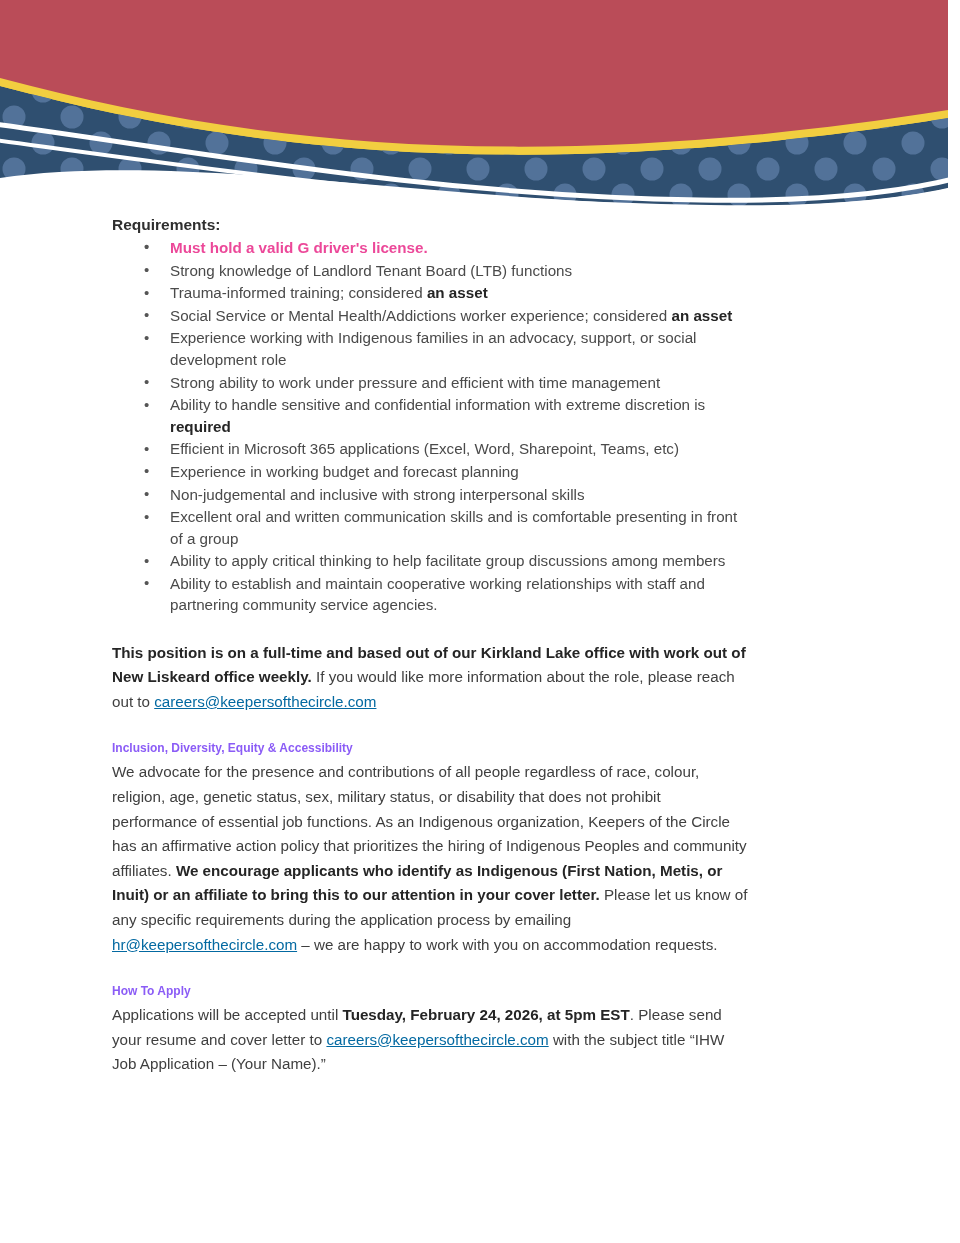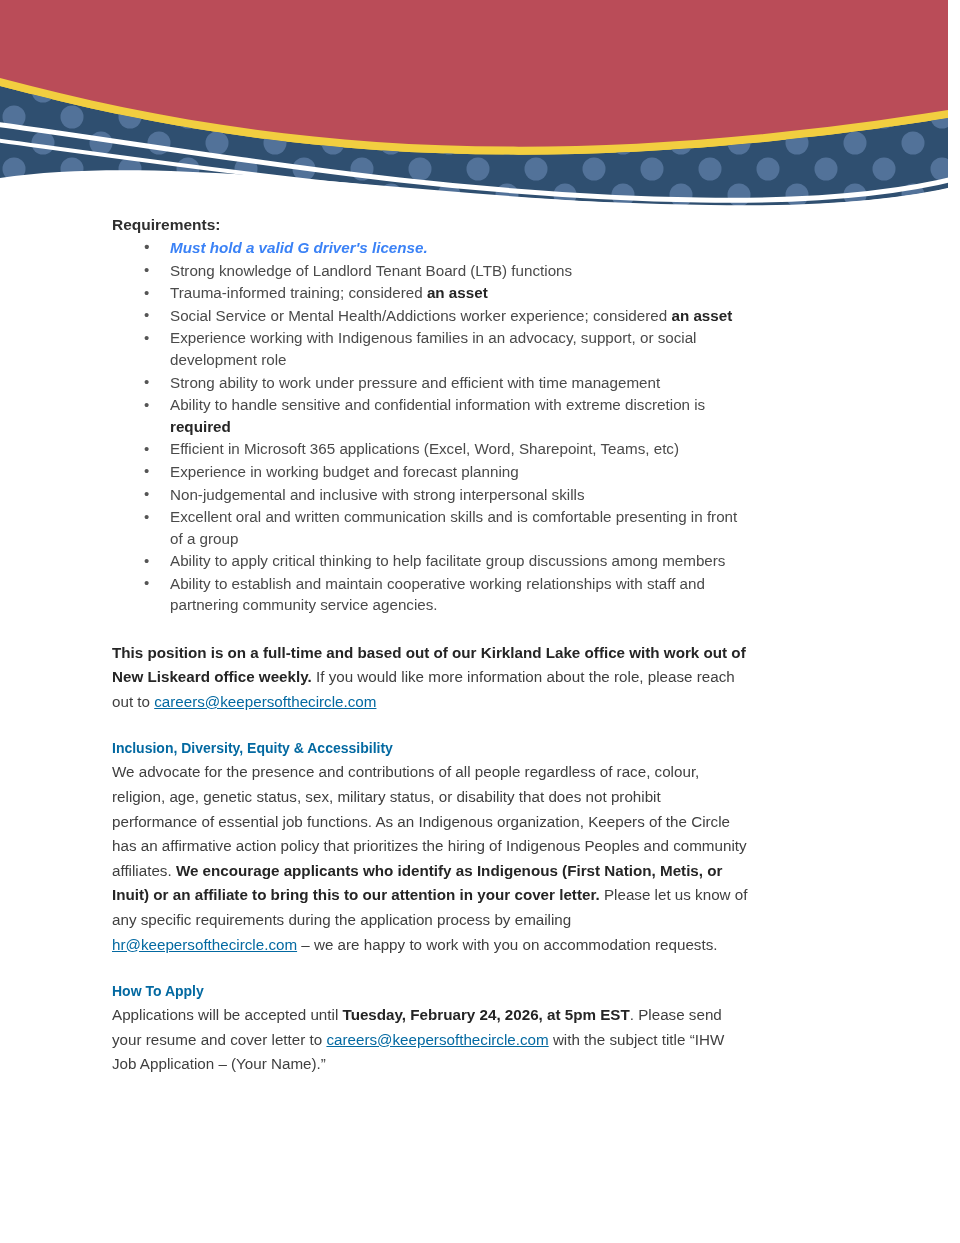--- a/index.html
+++ b/index.html
@@ -74,8 +74,7 @@
   }
   ul.req-list li.bold-item {
     font-weight: bold;
-    color: #3b82f6;
-    font-style: italic;
+    color: #ec4899;
   }
 
   p.para {

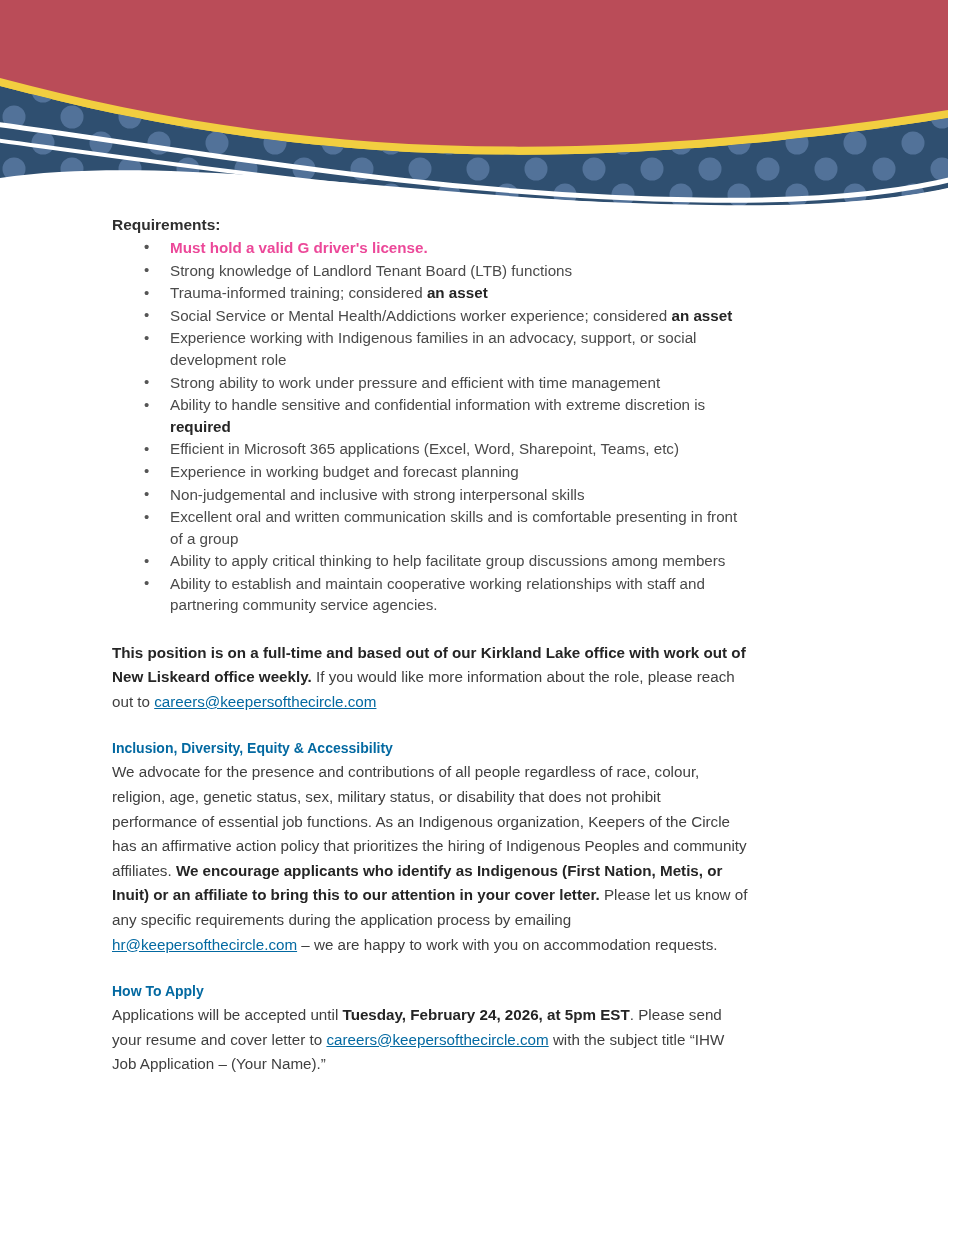--- a/index.html
+++ b/index.html
@@ -95,9 +95,9 @@
     cursor: pointer;
   }
   .heading-inline {
-    font-size: 14px;
+    font-size: 12px;
     font-weight: bold;
-    color: #0369a1;
+    color: #8b5cf6;
     line-height: 24px;
     display: block;
   }

